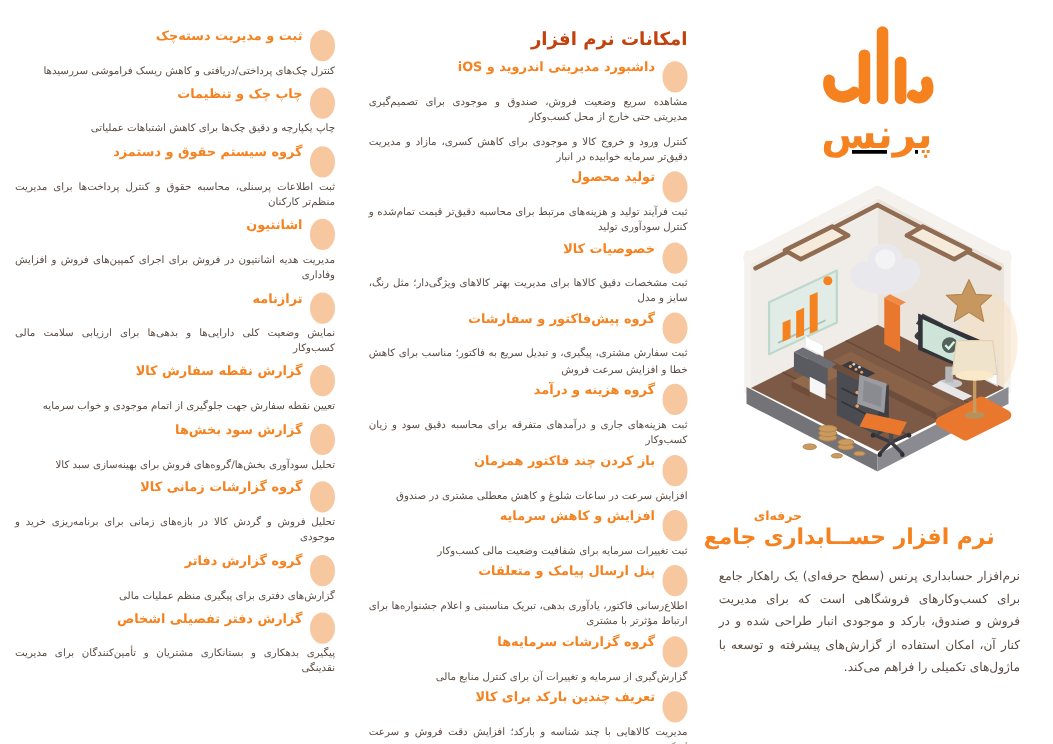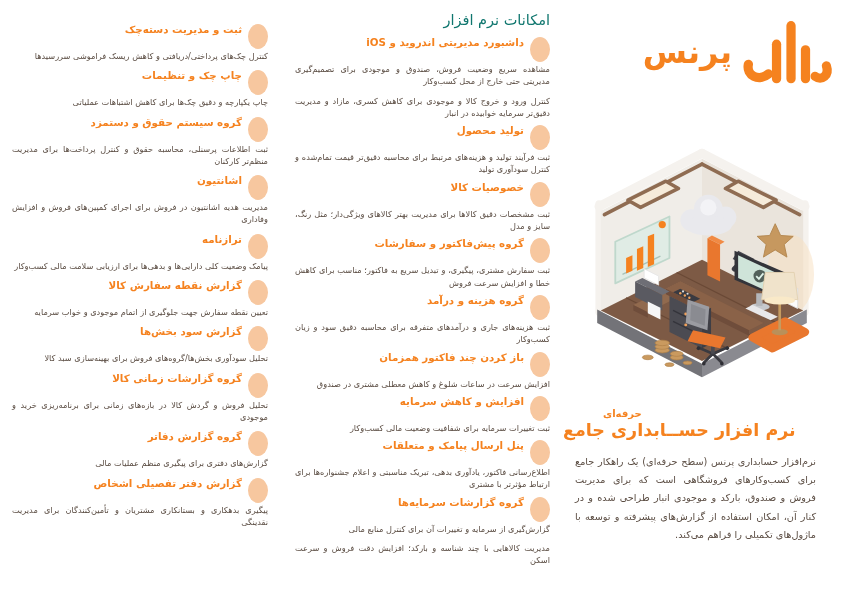--- a/index.html
+++ b/index.html
@@ -10,7 +10,7 @@
   .panel-mid{left:281px;width:280px;padding:12px 11px 0 14px;}
   .panel-right{left:561px;width:281px;}
 
-  .features-header{margin:0 0 9px 0;color:#0f766e;font-size:14.5px;font-weight:400;text-align:right;}
+  .features-header{margin:12px 0 9px 0;color:#c2410c;font-size:14.5px;font-weight:700;text-align:right;}
   .features{display:flex;flex-direction:column;gap:6px;}
   .panel-left .features{gap:8px;}
   .feat-head{display:flex;align-items:flex-start;gap:6px;}

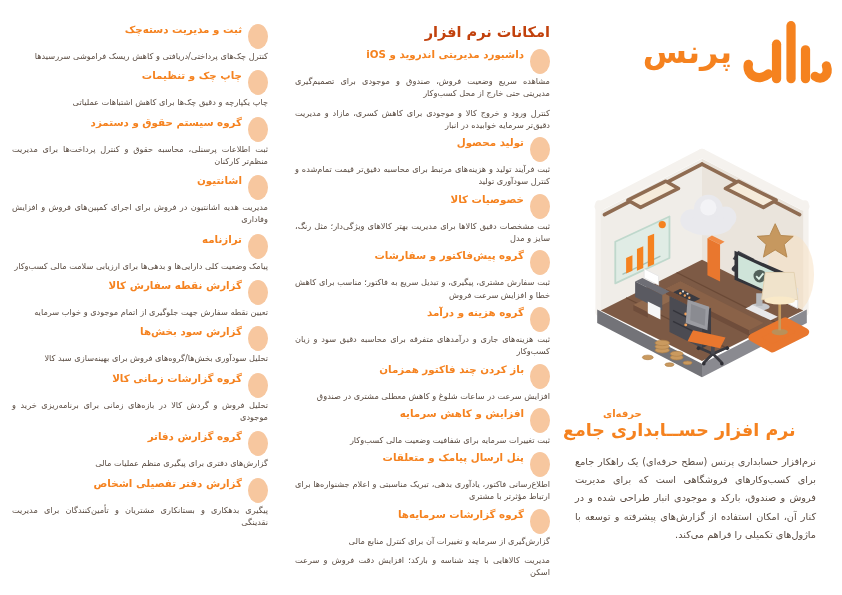--- a/index.html
+++ b/index.html
@@ -18,7 +18,7 @@
   .feat-title{margin:0;color:#F5821F;font-size:10.3px;font-weight:700;line-height:1.1;}
   .feat-desc{margin:1px 0 0 0;color:#5A4C42;font-size:8.2px;line-height:1.5;text-align:justify;}
 
-  .logo{position:absolute;top:16px;left:0;right:0;display:flex;flex-direction:row;align-items:center;}
+  .logo{position:absolute;top:16px;left:0;right:0;display:flex;flex-direction:column;align-items:center;text-decoration:underline;}
   .logo-mark{width:110px;height:74px;}
   .wordmark{color:#F5821F;font-size:32px;font-weight:700;line-height:1.1;margin-top:0px;}
 

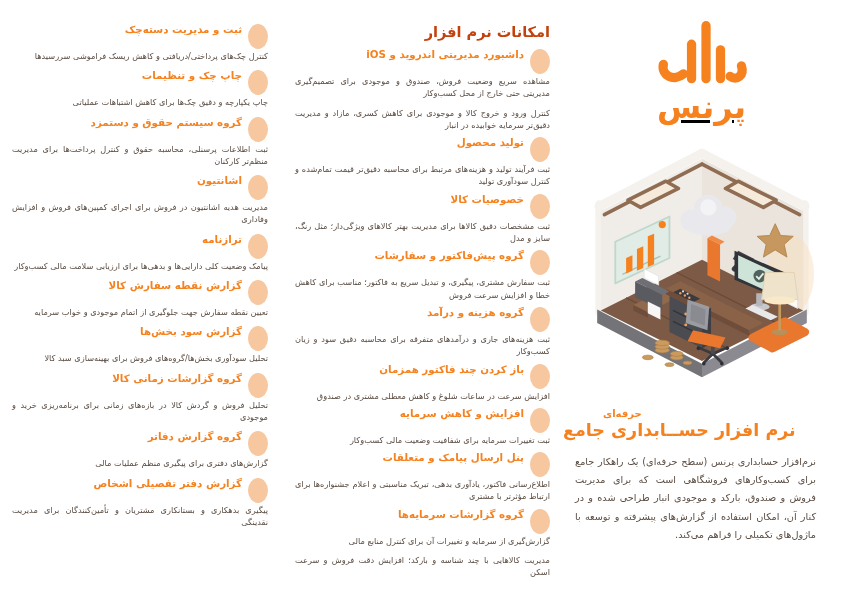--- a/index.html
+++ b/index.html
@@ -72,7 +72,7 @@
             <span class="dot"></span>
           <h3 class="feat-title">ترازنامه</h3>
           </div>
-        <p class="feat-desc">پیامک وضعیت کلی دارایی‌ها و بدهی‌ها برای ارزیابی سلامت مالی کسب‌وکار</p>
+        <p class="feat-desc">نمایش وضعیت کلی دارایی‌ها و بدهی‌ها برای ارزیابی سلامت مالی کسب‌وکار</p>
       </div>
       <div class="feat">
         <div class="feat-head">

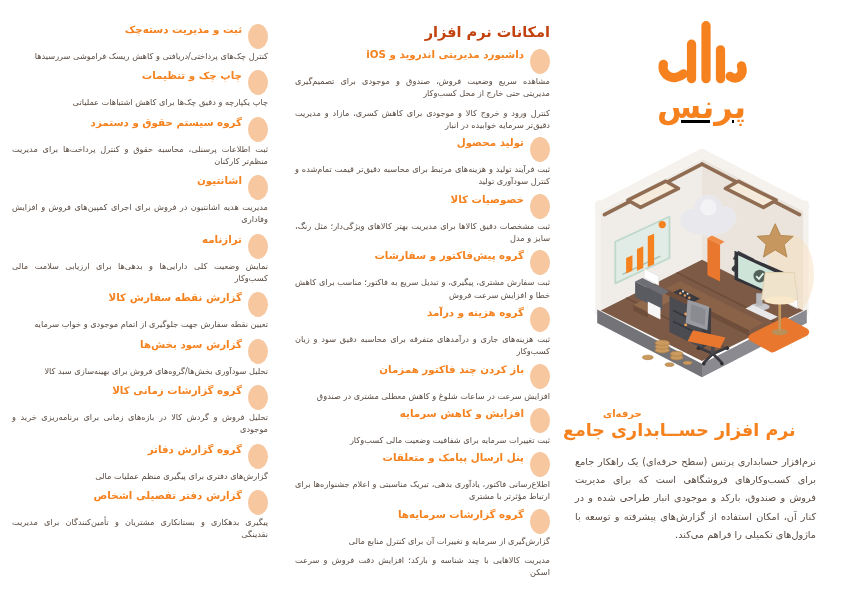--- a/index.html
+++ b/index.html
@@ -184,6 +184,10 @@
         <p class="feat-desc">گزارش‌گیری از سرمایه و تغییرات آن برای کنترل منابع مالی</p>
       </div>
       <div class="feat">
+        <div class="feat-head">
+            <span class="dot"></span>
+          <h3 class="feat-title">تعریف چندین بارکد برای کالا</h3>
+          </div>
         <p class="feat-desc">مدیریت کالاهایی با چند شناسه و بارکد؛ افزایش دقت فروش و سرعت اسکن</p>
       </div>
 

